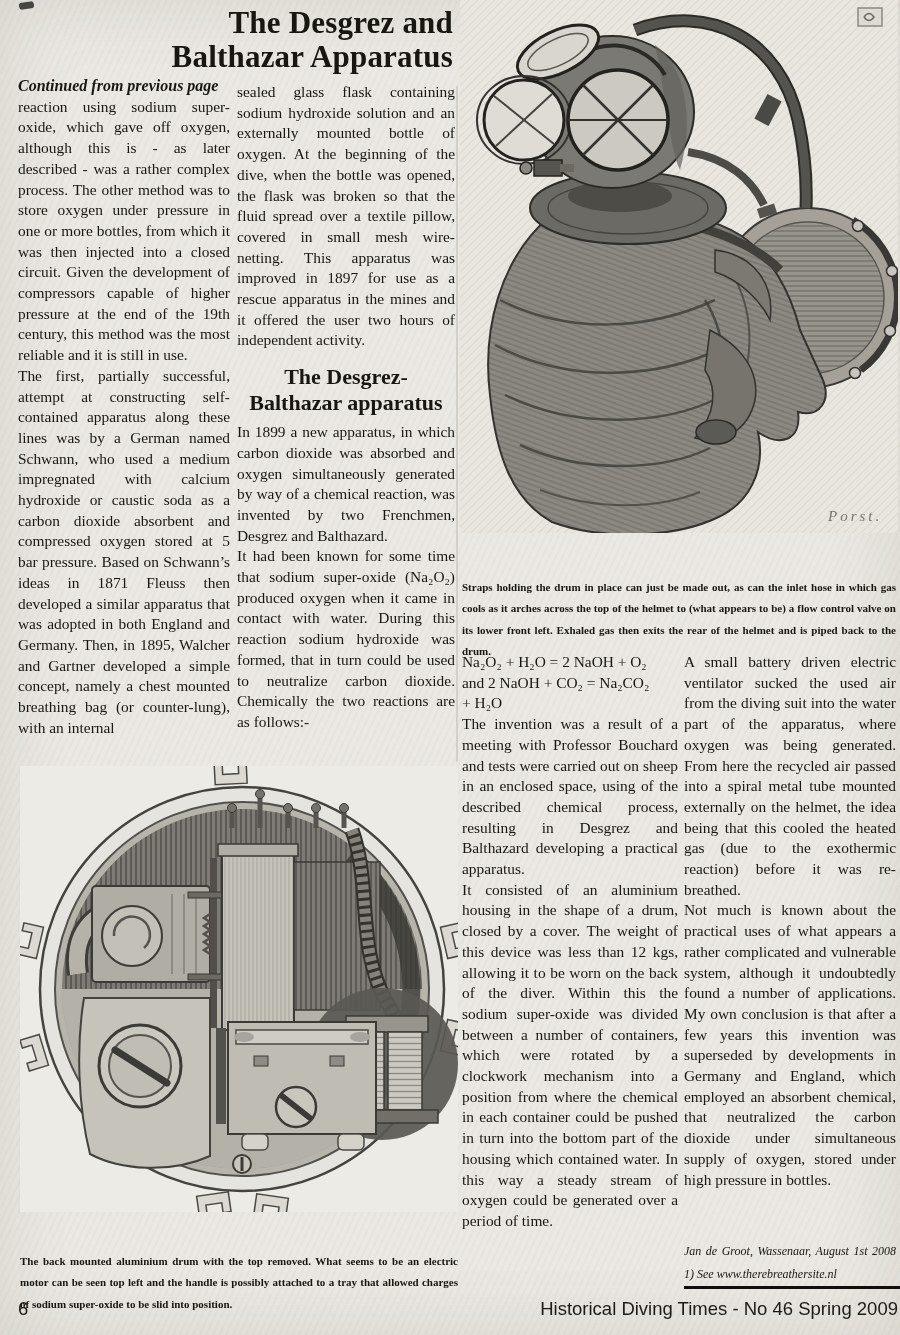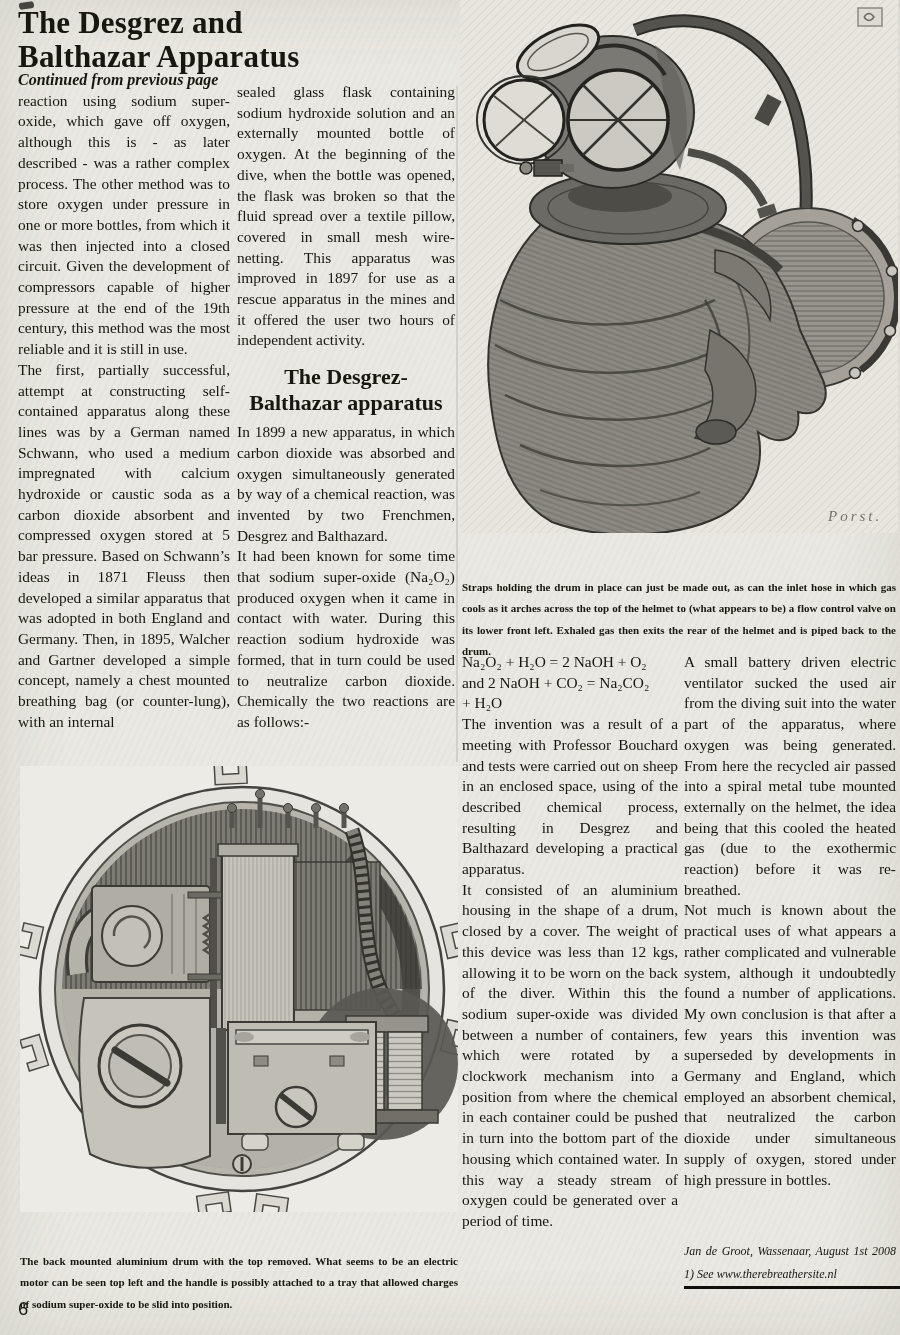--- a/index.html
+++ b/index.html
@@ -14,7 +14,7 @@
     background:repeating-linear-gradient(115deg,rgba(120,112,95,.035) 0 2px,transparent 2px 6px);
   }
   .abs{position:absolute;}
-  .title{font-weight:bold;font-size:31px;line-height:34px;letter-spacing:.2px;}
+  .title{font-weight:bold;font-size:31px;line-height:34px;letter-spacing:.2px;text-align:right;}
   .body{font-size:15.4px;line-height:20.7px;text-align:justify;}
   .body p{margin:0;}
   .note{font-style:italic;font-weight:600;font-size:16px;}

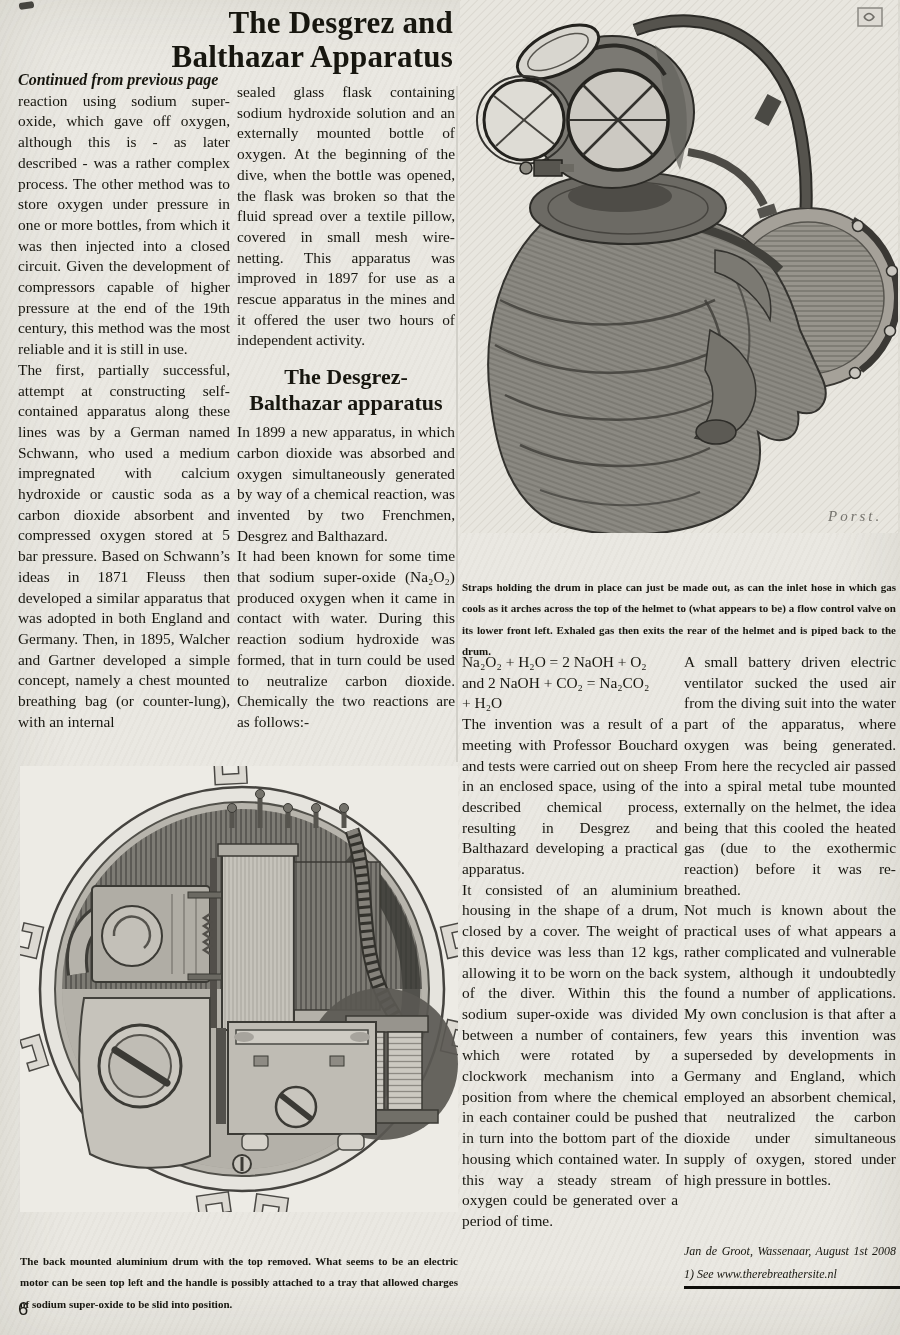--- a/index.html
+++ b/index.html
@@ -41,7 +41,7 @@
     <div>Balthazar Apparatus</div>
   </div>
 
-  <div class="abs body" style="left:18px;top:70px;width:212px;">
+  <div class="abs body" style="left:18px;top:76px;width:212px;">
     <p class="note">Continued from previous page</p>
     <p>reaction using sodium super-oxide, which gave off oxygen, although this is - as later described - was a rather complex process. The other method was to store oxygen under pressure in one or more bottles, from which it was then injected into a closed circuit. Given the development of compressors capable of higher pressure at the end of the 19th century, this method was the most reliable and it is still in use.</p>
     <p>The first, partially successful, attempt at constructing self-contained apparatus along these lines was by a German named Schwann, who used a medium impregnated with calcium hydroxide or caustic soda as a carbon dioxide absorbent and compressed oxygen stored at 5 bar pressure. Based on Schwann’s ideas in 1871 Fleuss then developed a similar apparatus that was adopted in both England and Germany. Then, in 1895, Walcher and Gartner developed a simple concept, namely a chest mounted breathing bag (or counter-lung), with an internal</p>

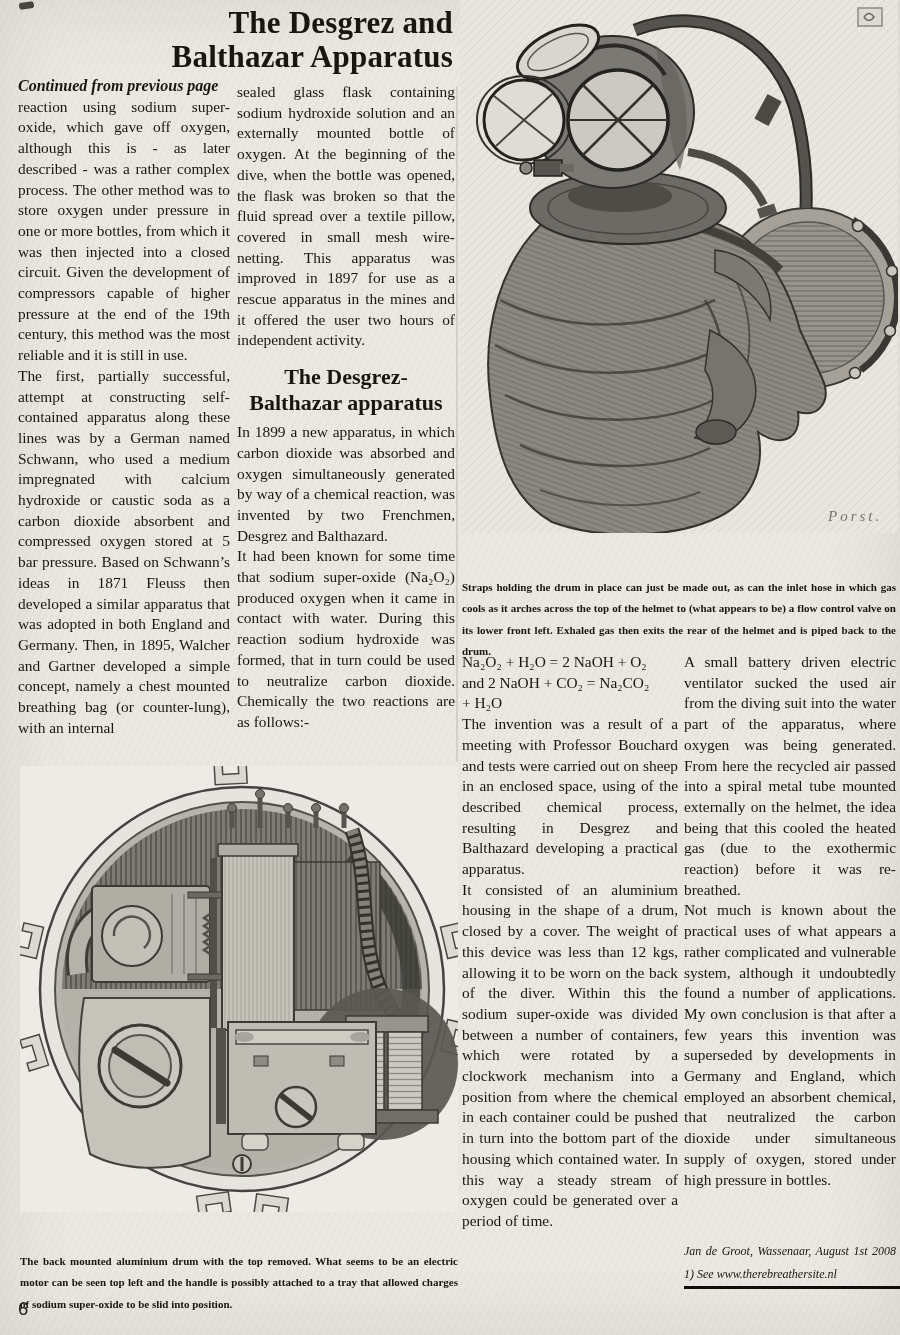--- a/index.html
+++ b/index.html
@@ -324,6 +324,7 @@
   </div>
 
   <div class="abs footer-sans" style="left:18px;top:1298px;">6</div>
+  <div class="abs footer-sans" style="left:460px;top:1298px;width:438px;text-align:right;">Historical Diving Times - No 46 Spring 2009</div>
 
 </div>
 

